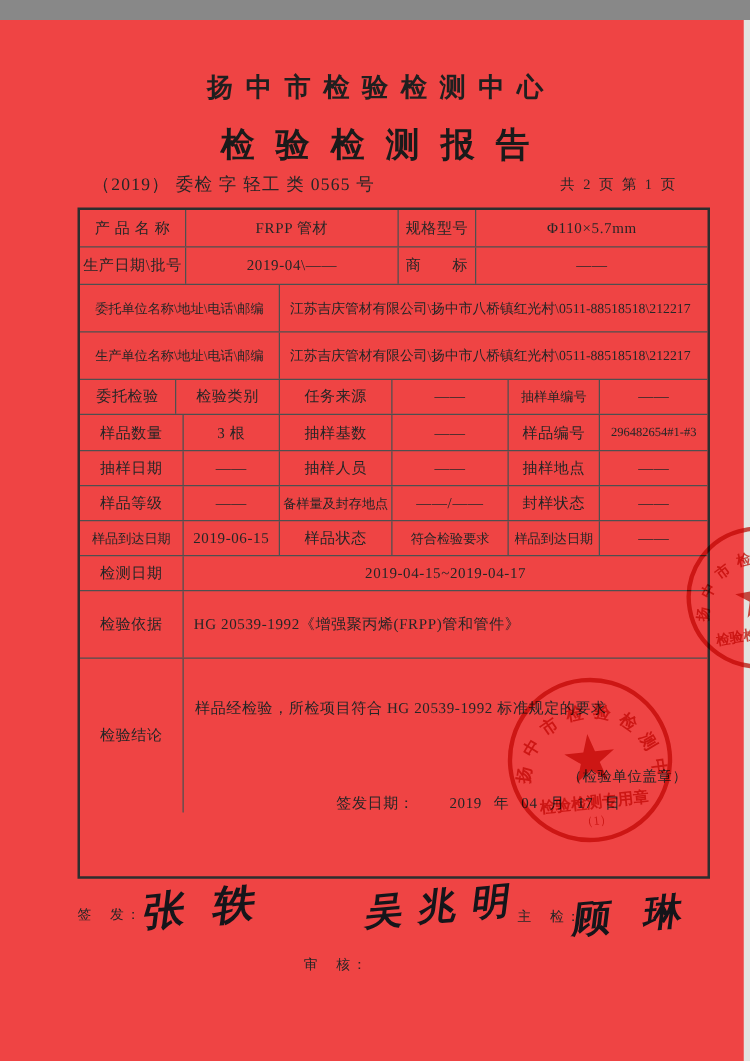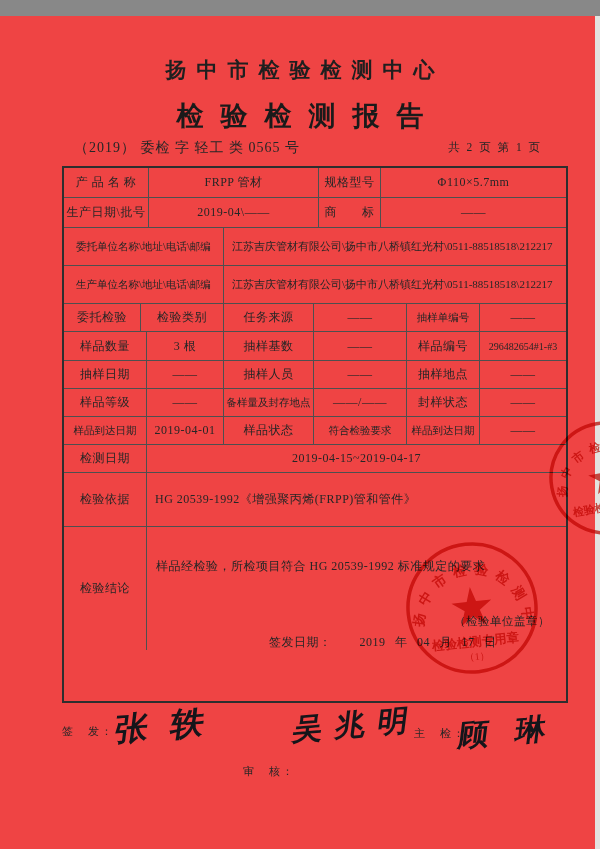--- a/index.html
+++ b/index.html
@@ -133,7 +133,7 @@
 
     <div class="row h28">
       <div class="cell w83 tight">样品到达日期</div>
-      <div class="cell w77">2019-04-01</div>
+      <div class="cell w77">2019-06-15</div>
       <div class="cell w90">样品状态</div>
       <div class="cell w93 tight">符合检验要求</div>
       <div class="cell w73 tight">样品到达日期</div>

